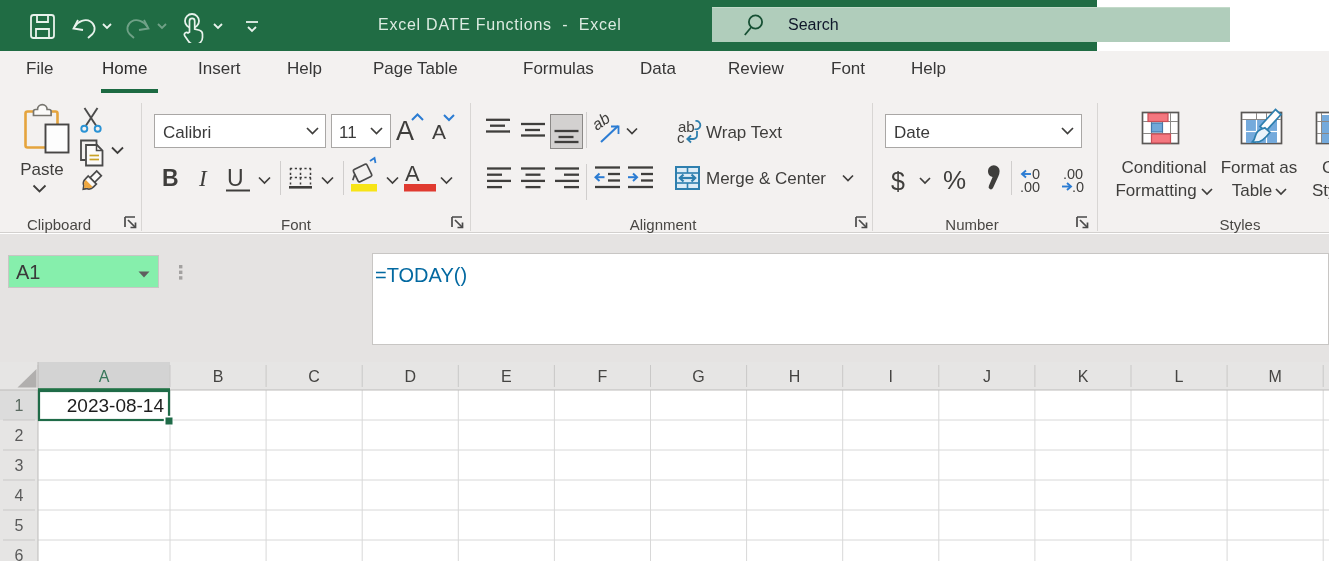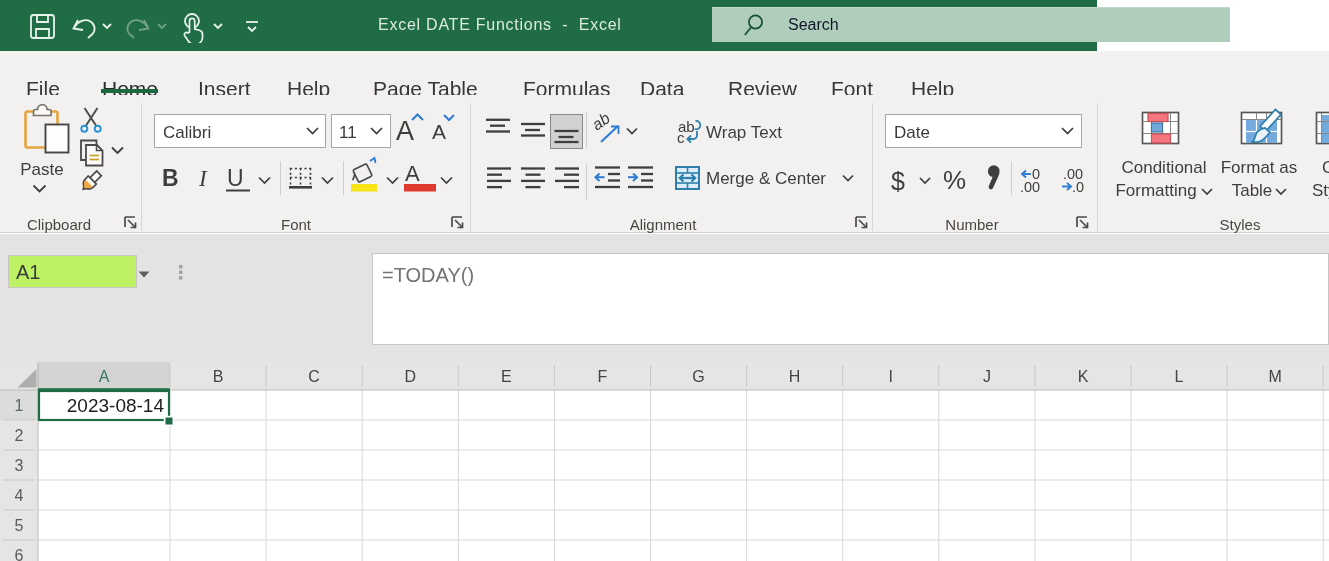--- a/index.html
+++ b/index.html
@@ -11,7 +11,7 @@
 #searchtxt { position:absolute; left:76px; top:8px; font-size:16px; color:#0f172a; }
 
 #menubar { position:absolute; left:0; top:51px; width:1329px; height:44px; background:#f3f1f0; }
-.mi { position:absolute; top:26px; font-size:21px; color:#373737; white-space:nowrap; }
+.mi { position:absolute; top:8px; font-size:17px; color:#373737; white-space:nowrap; }
 #mi-home { font-weight:normal; color:#2b2b2b; }
 #home-ul { position:absolute; left:101px; top:37.5px; width:57px; height:4px; background:#1c6a42; }
 

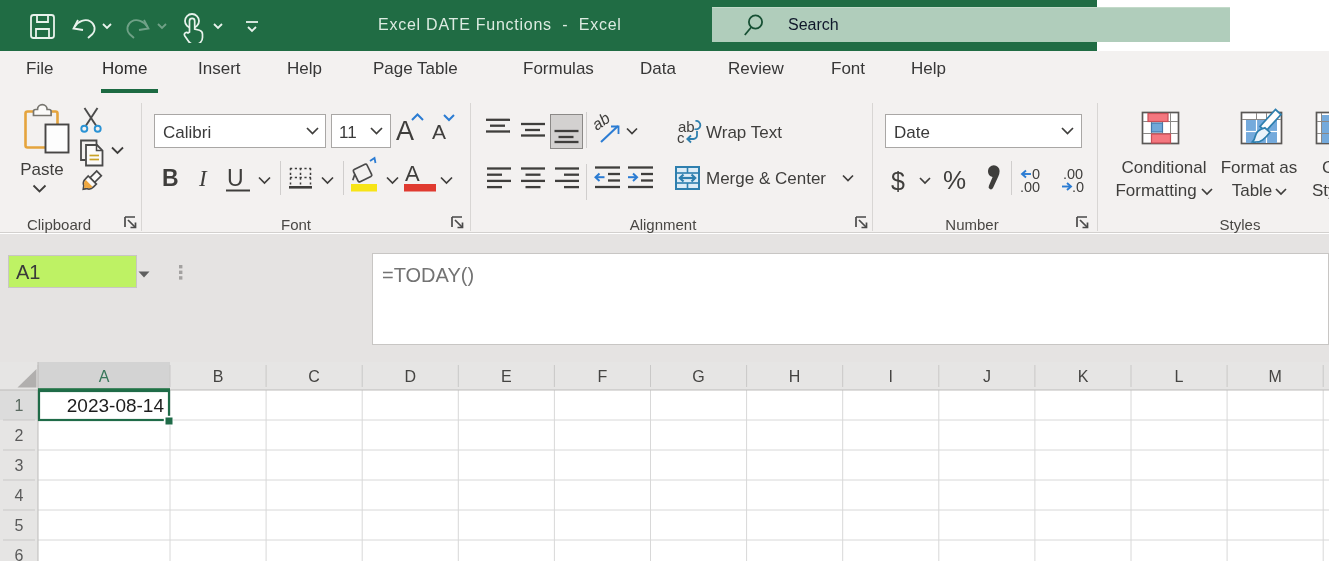--- a/index.html
+++ b/index.html
@@ -18,7 +18,7 @@
 #ribbon { position:absolute; left:0; top:95px; width:1329px; height:138px; background:#f3f1f0; border-bottom:1px solid #d2d0ce; }
 
 #fbararea { position:absolute; left:0; top:234px; width:1329px; height:128px; background:#e5e3e2; }
-#namebox { position:absolute; left:8px; top:21px; width:129px; height:33px; background:#bef264; border:1px solid #c8c6c4; }
+#namebox { position:absolute; left:8px; top:21px; width:151px; height:33px; background:#86efac; border:1px solid #c8c6c4; }
 #fxbox { position:absolute; left:204px; top:20px; width:162px; height:34px; background:#fff; border:1px solid #c8c6c4; }
 #finput { position:absolute; left:372px; top:19px; width:957px; height:92px; background:#fff; border:1px solid #c8c6c4; }
 

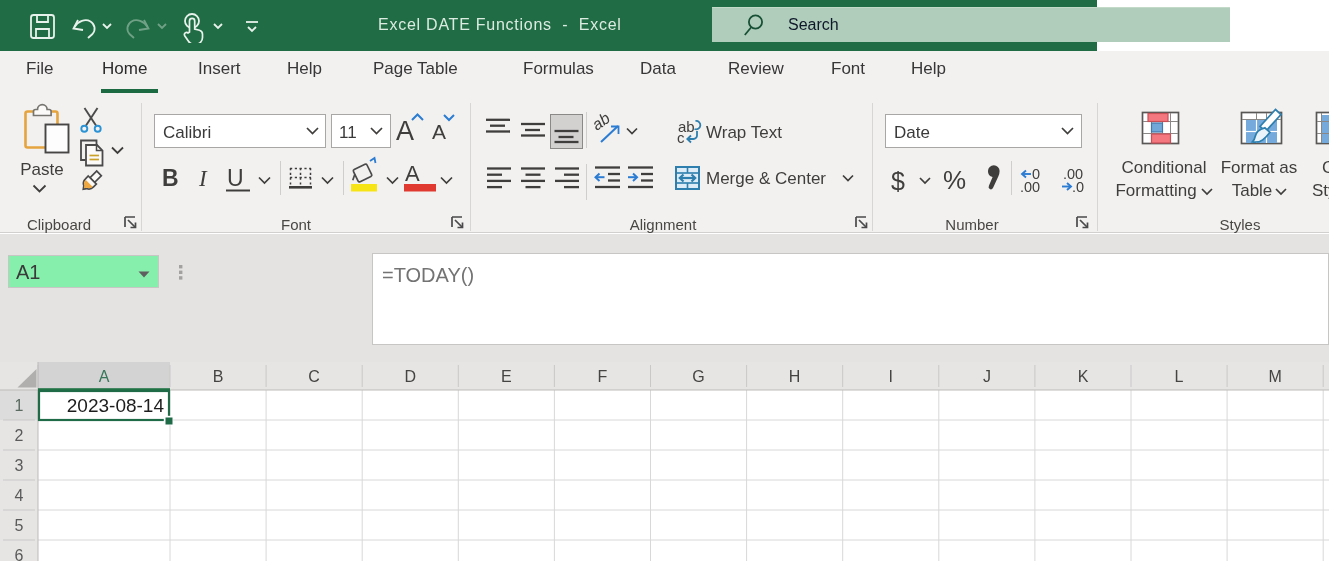--- a/index.html
+++ b/index.html
@@ -314,7 +314,7 @@
       </g>
     </svg>
   <div id="finput">
-    <div style="position:absolute;left:9px;top:10px;font-size:20px;color:#737373">=TODAY()</div>
+    <div style="position:absolute;left:2px;top:10px;font-size:20px;color:#0369a1">=TODAY()</div>
   </div>
 </div>
 

